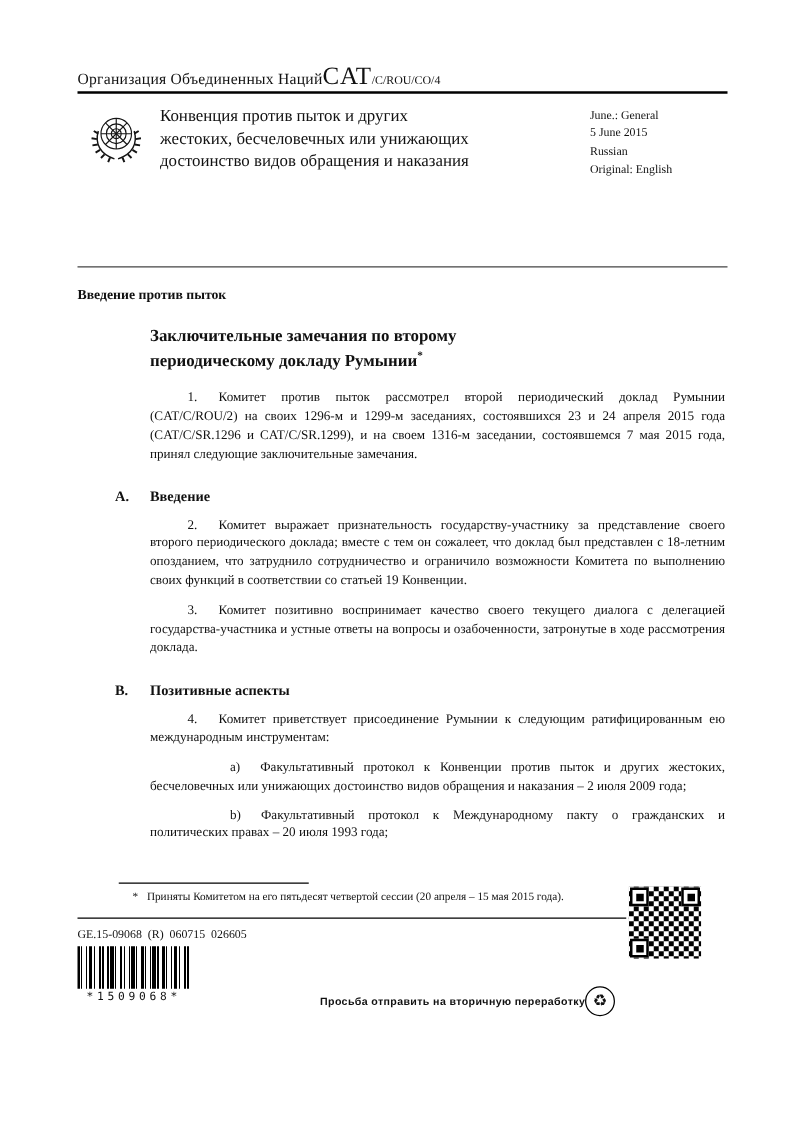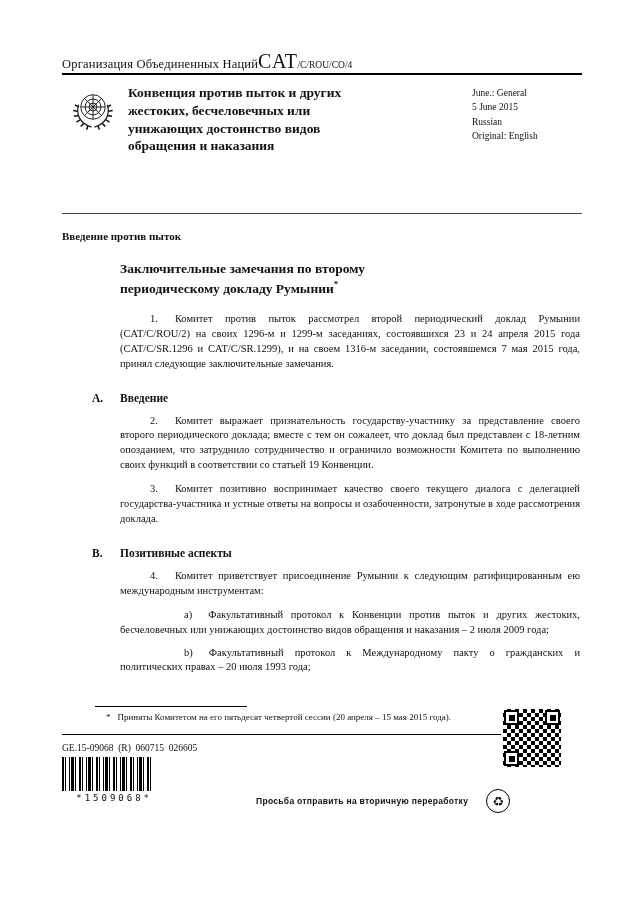--- a/index.html
+++ b/index.html
@@ -25,7 +25,7 @@
   .masthead { position:absolute; left:70px; right:58px; top:84px; display:flex; }
   .emblem { width:46px; height:52px; flex:0 0 46px; margin-right:12px; margin-top:2px; }
   .conv-title {
-    width:250px; font-weight:bold; font-size:13.5px; line-height:1.32;
+    width:250px; font-weight:normal; font-size:13.5px; line-height:1.32;
   }
   .distr-block { margin-left:auto; width:110px; font-size:9.5px; line-height:1.5; padding-top:2px; }
   .distr-block div { white-space:nowrap; }

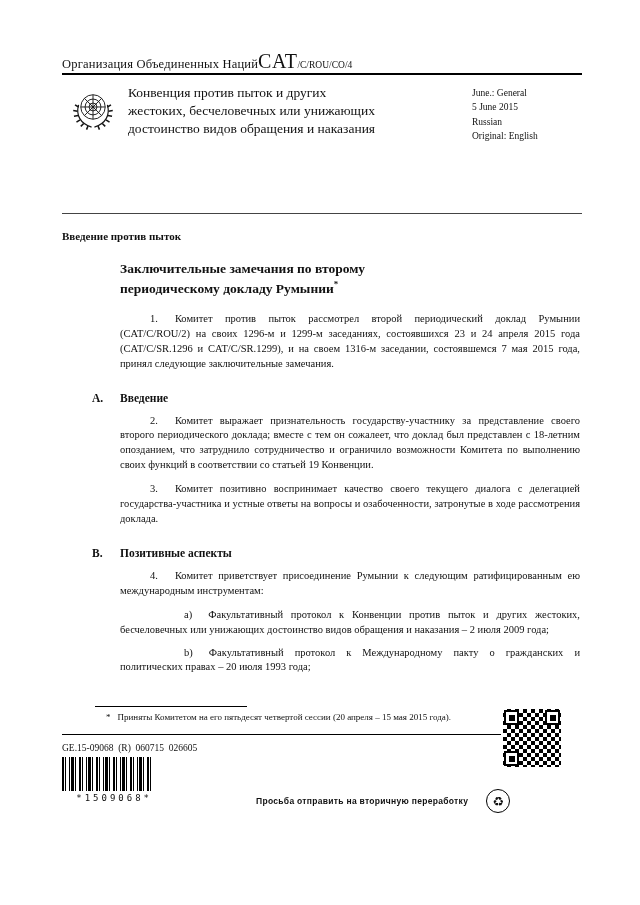--- a/index.html
+++ b/index.html
@@ -56,7 +56,7 @@
   .bottom-rule { position:absolute; left:62px; top:734px; width:453px; height:1px; background:#000; }
   .ge-number { position:absolute; left:62px; top:743px; font-size:9.5px; white-space:pre; }
 
-  .barcode-wrap { position:absolute; left:62px; top:757px; width:90px; text-align:right; }
+  .barcode-wrap { position:absolute; left:62px; top:757px; width:90px; text-align:center; }
   .barcode {
     height:34px; width:90px;
     background:repeating-linear-gradient(90deg,

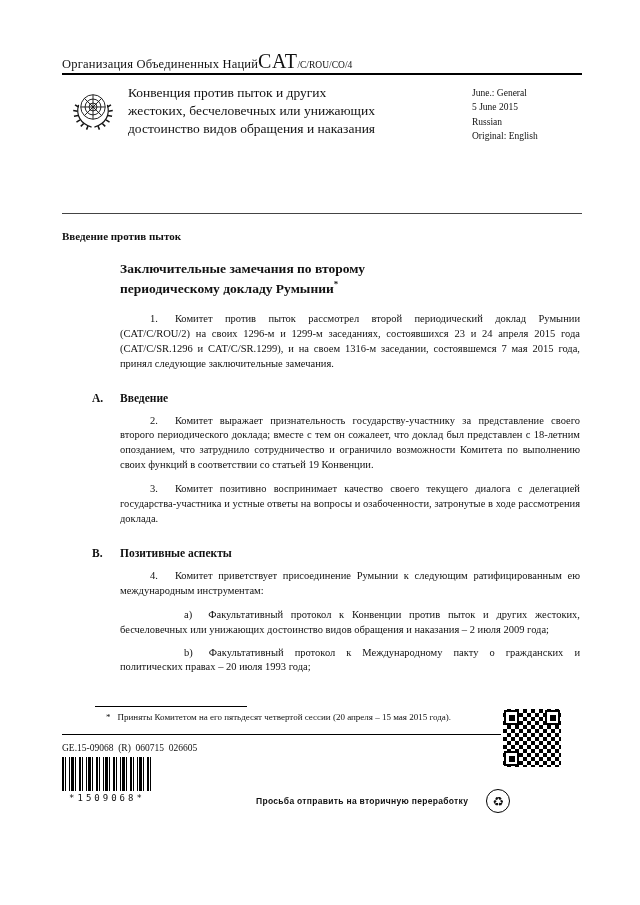--- a/index.html
+++ b/index.html
@@ -68,7 +68,7 @@
 
   .recycle-row {
     position:absolute; left:256px; top:789px;
-    display:flex; align-items:center; gap:18px;
+    display:flex; align-items:center; gap:0;
     font-family:"Liberation Sans","DejaVu Sans",sans-serif;
     font-size:8.5px; font-weight:bold; letter-spacing:0.3px;
   }

